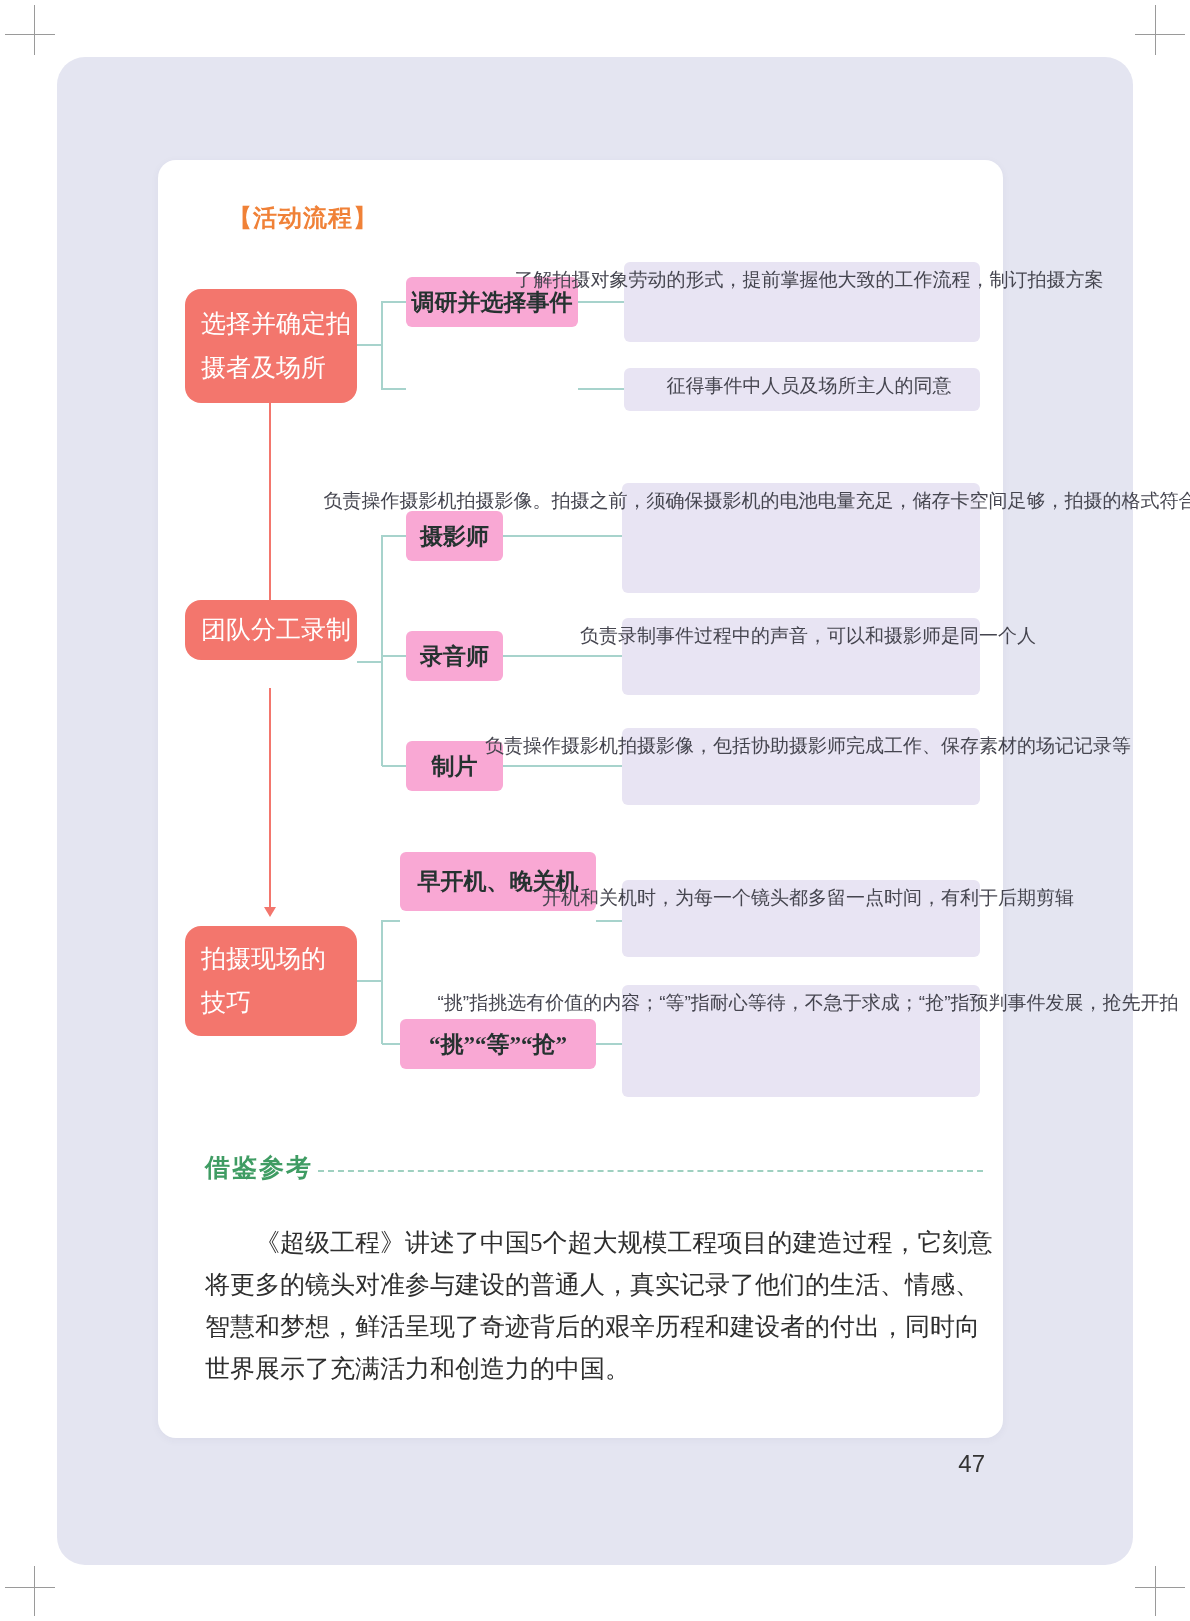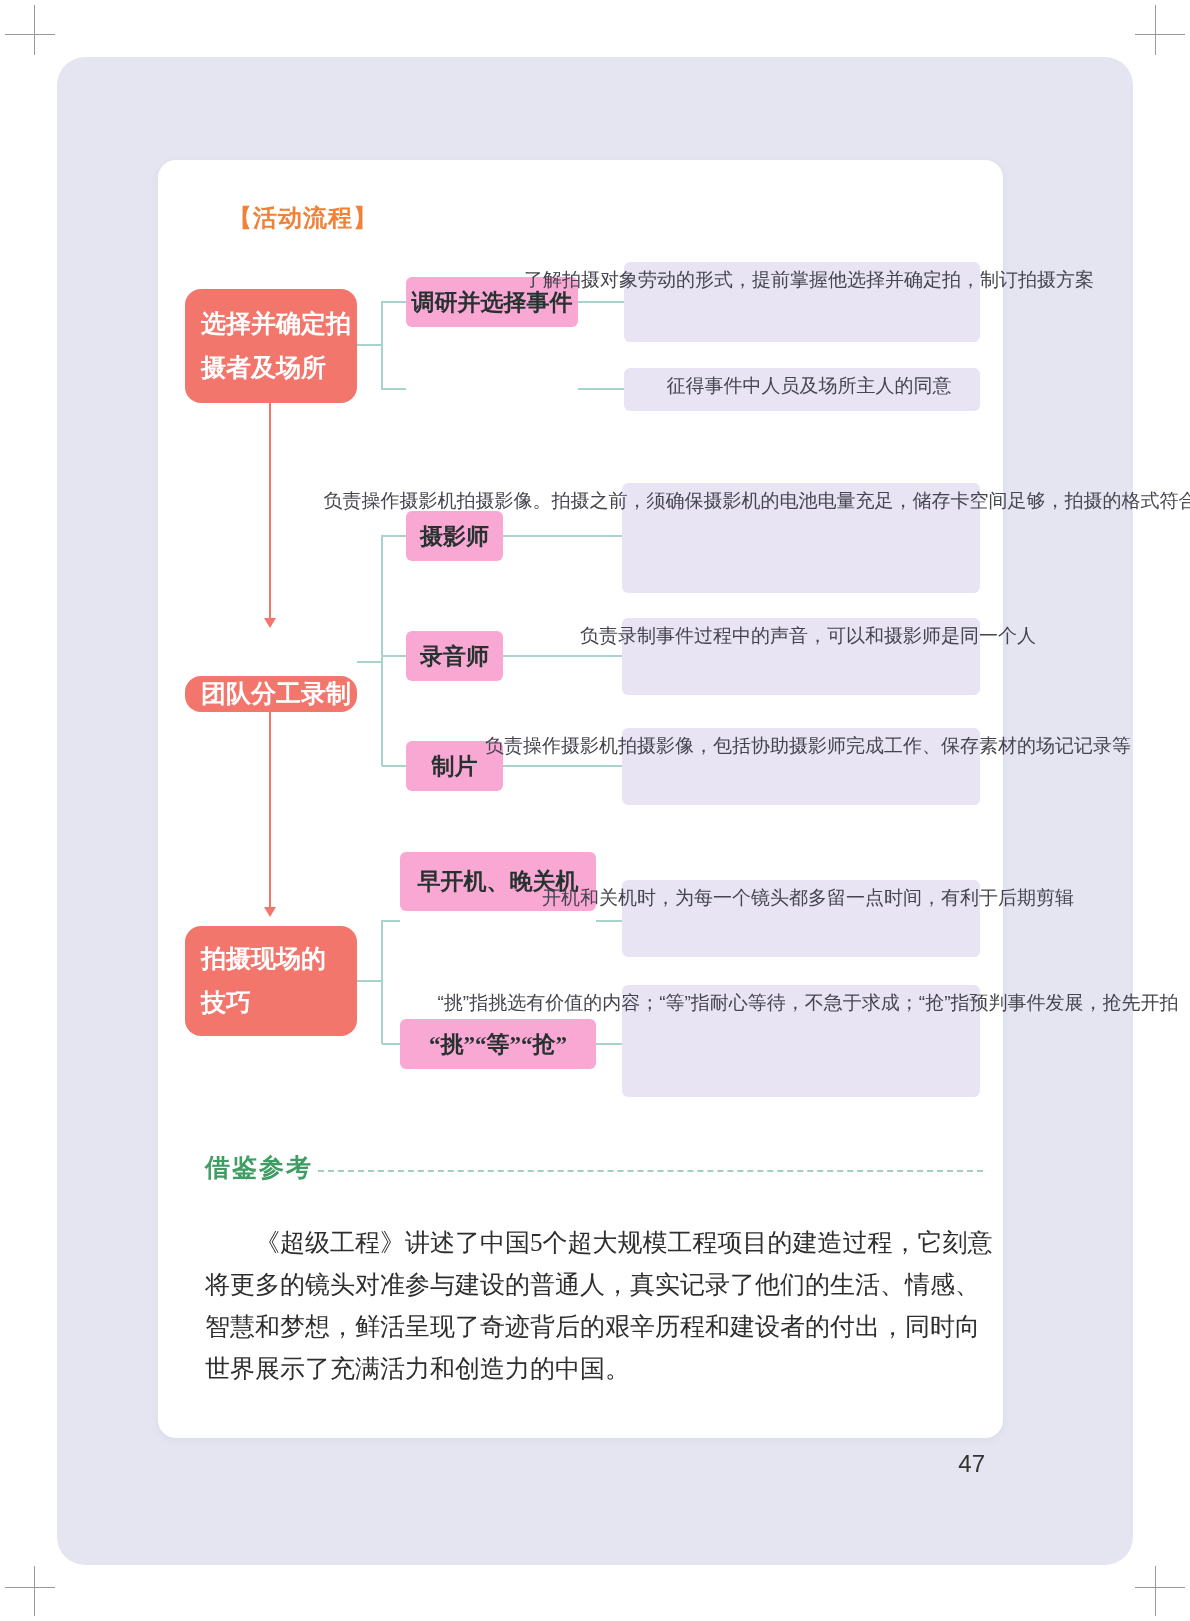--- a/index.html
+++ b/index.html
@@ -134,7 +134,7 @@
   <div class="step" style="left:406px;top:277px;width:172px;height:50px">调研并选择事件</div>
   <div class="desc" style="left:624px;top:262px;width:356px;height:80px">
     <div>了解拍摄对象劳动的形式，提前掌握他</div>
-    <div>选择并确定拍，制订拍摄方案</div>
+    <div>大致的工作流程，制订拍摄方案</div>
   </div>
   <div class="desc" style="left:624px;top:368px;width:356px;height:43px">
     <div>征得事件中人员及场所主人的同意</div>

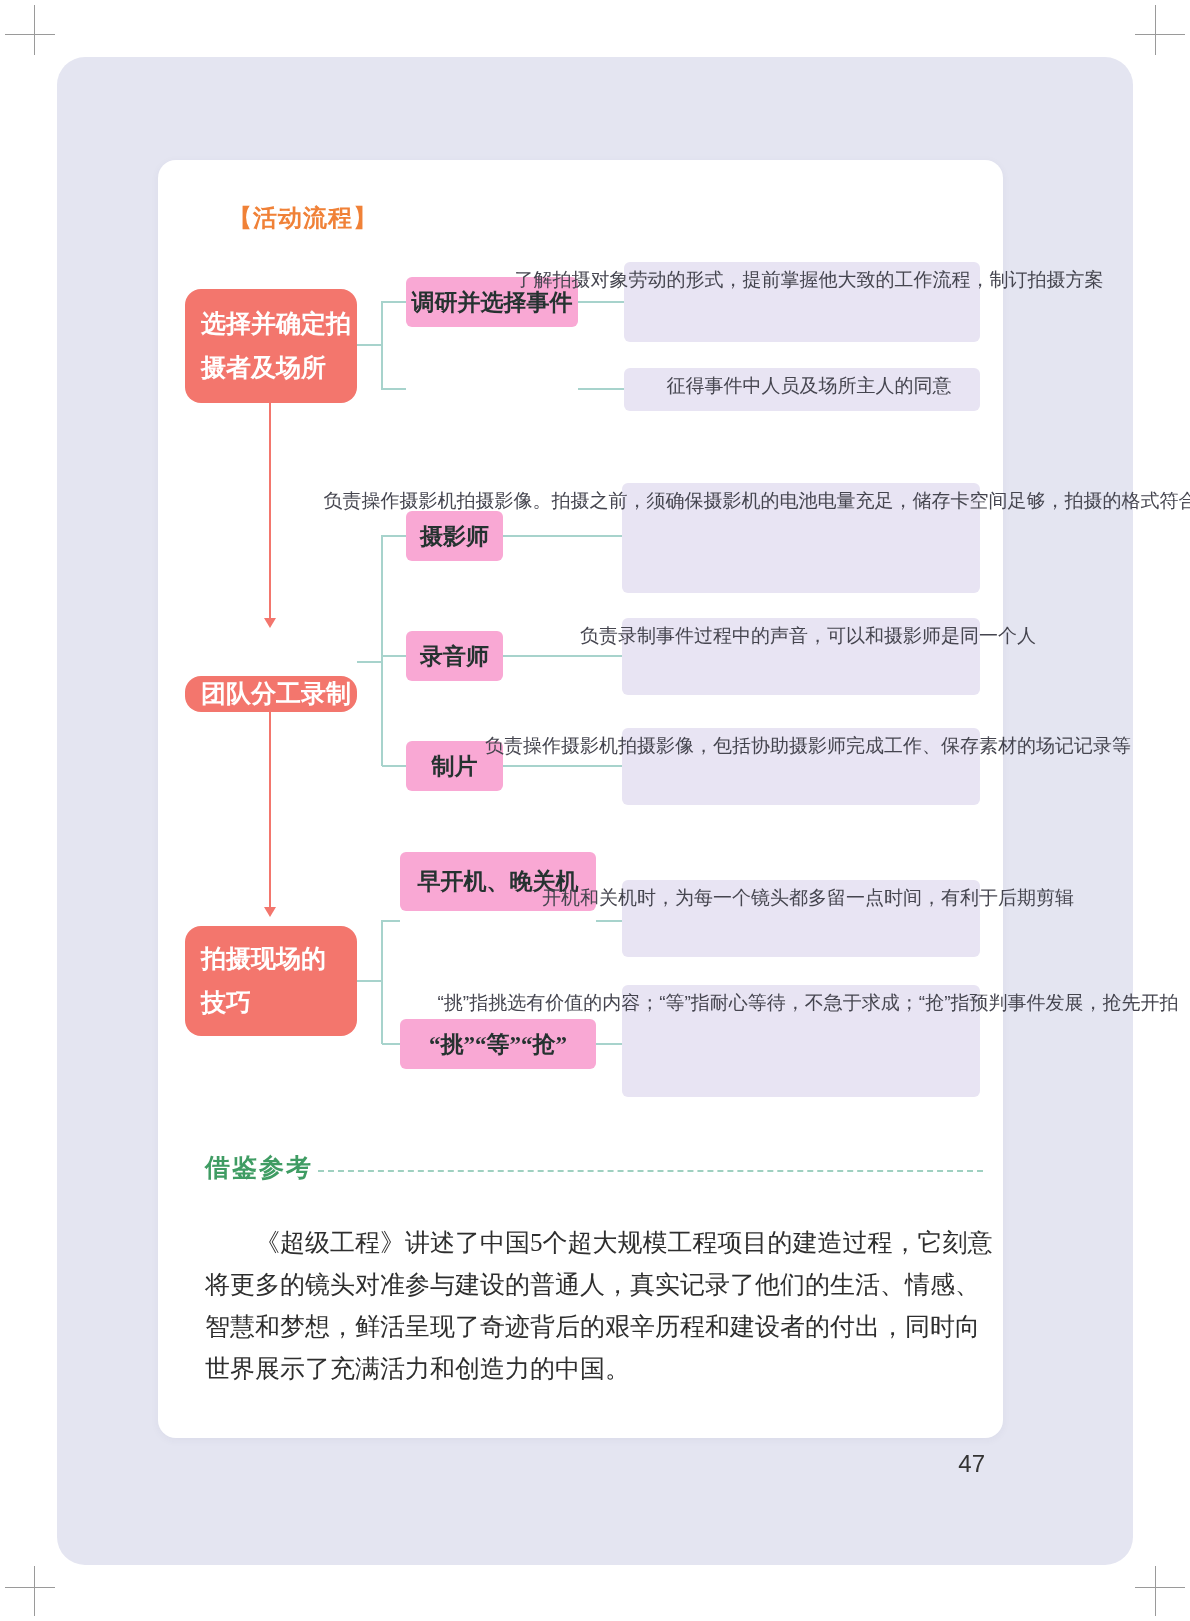--- a/index.html
+++ b/index.html
@@ -29,7 +29,7 @@
     position:absolute; background:#f3766d; color:#ffffff;
     border-radius:16px; display:flex; flex-direction:column; justify-content:center;
     padding-left:16px; font-family:"Liberation Serif","DejaVu Serif",serif;
-    font-size:25px; font-weight:700; line-height:44px;
+    font-size:25px; font-weight:400; line-height:44px;
   }
   .step {
     position:absolute; background:#f9a8d4; color:#253230;

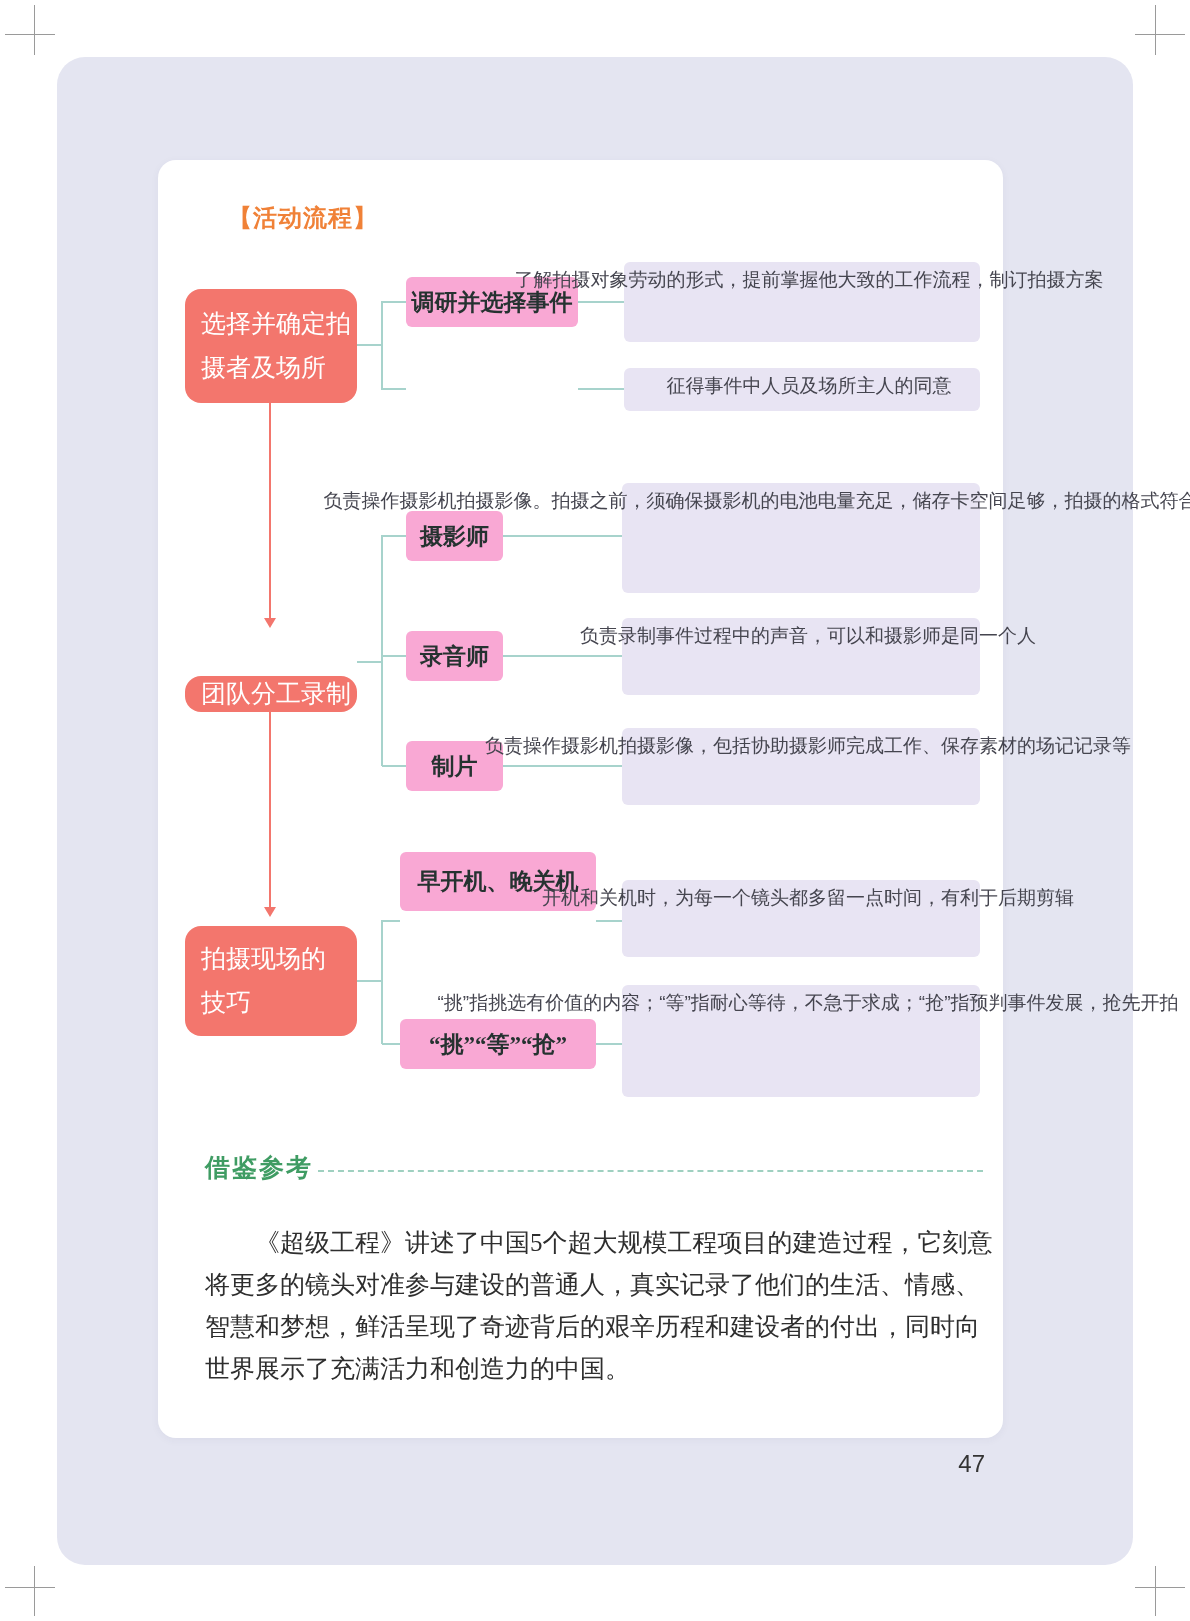--- a/index.html
+++ b/index.html
@@ -123,7 +123,7 @@
     <div>选择并确定拍</div>
     <div>摄者及场所</div>
   </div>
-  <div class="stage" style="left:185px;top:676px;width:172px;height:36px">
+  <div class="stage" style="left:185px;top:600px;width:172px;height:60px">
     <div>团队分工录制</div>
   </div>
   <div class="stage" style="left:185px;top:926px;width:172px;height:110px">

